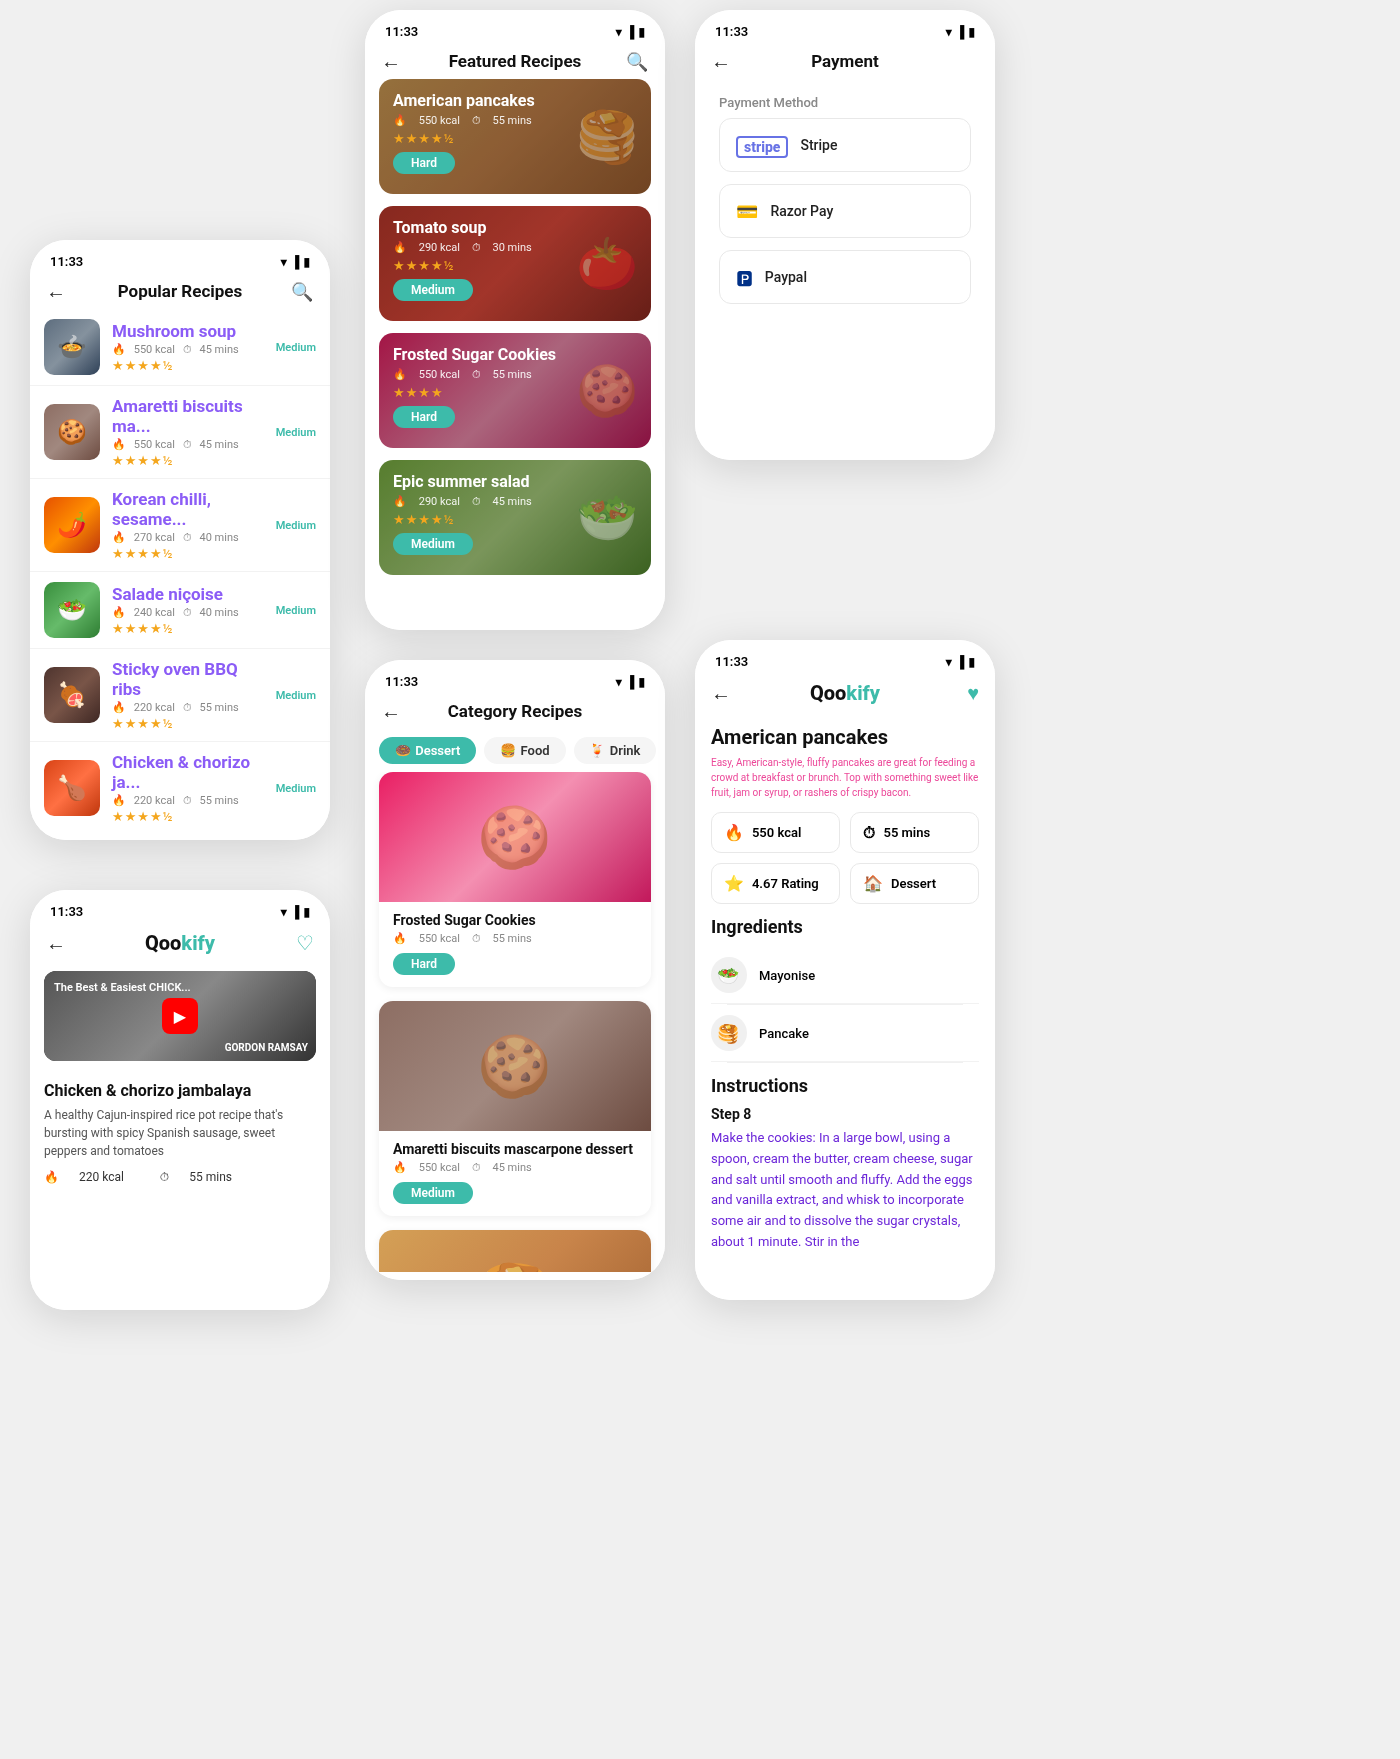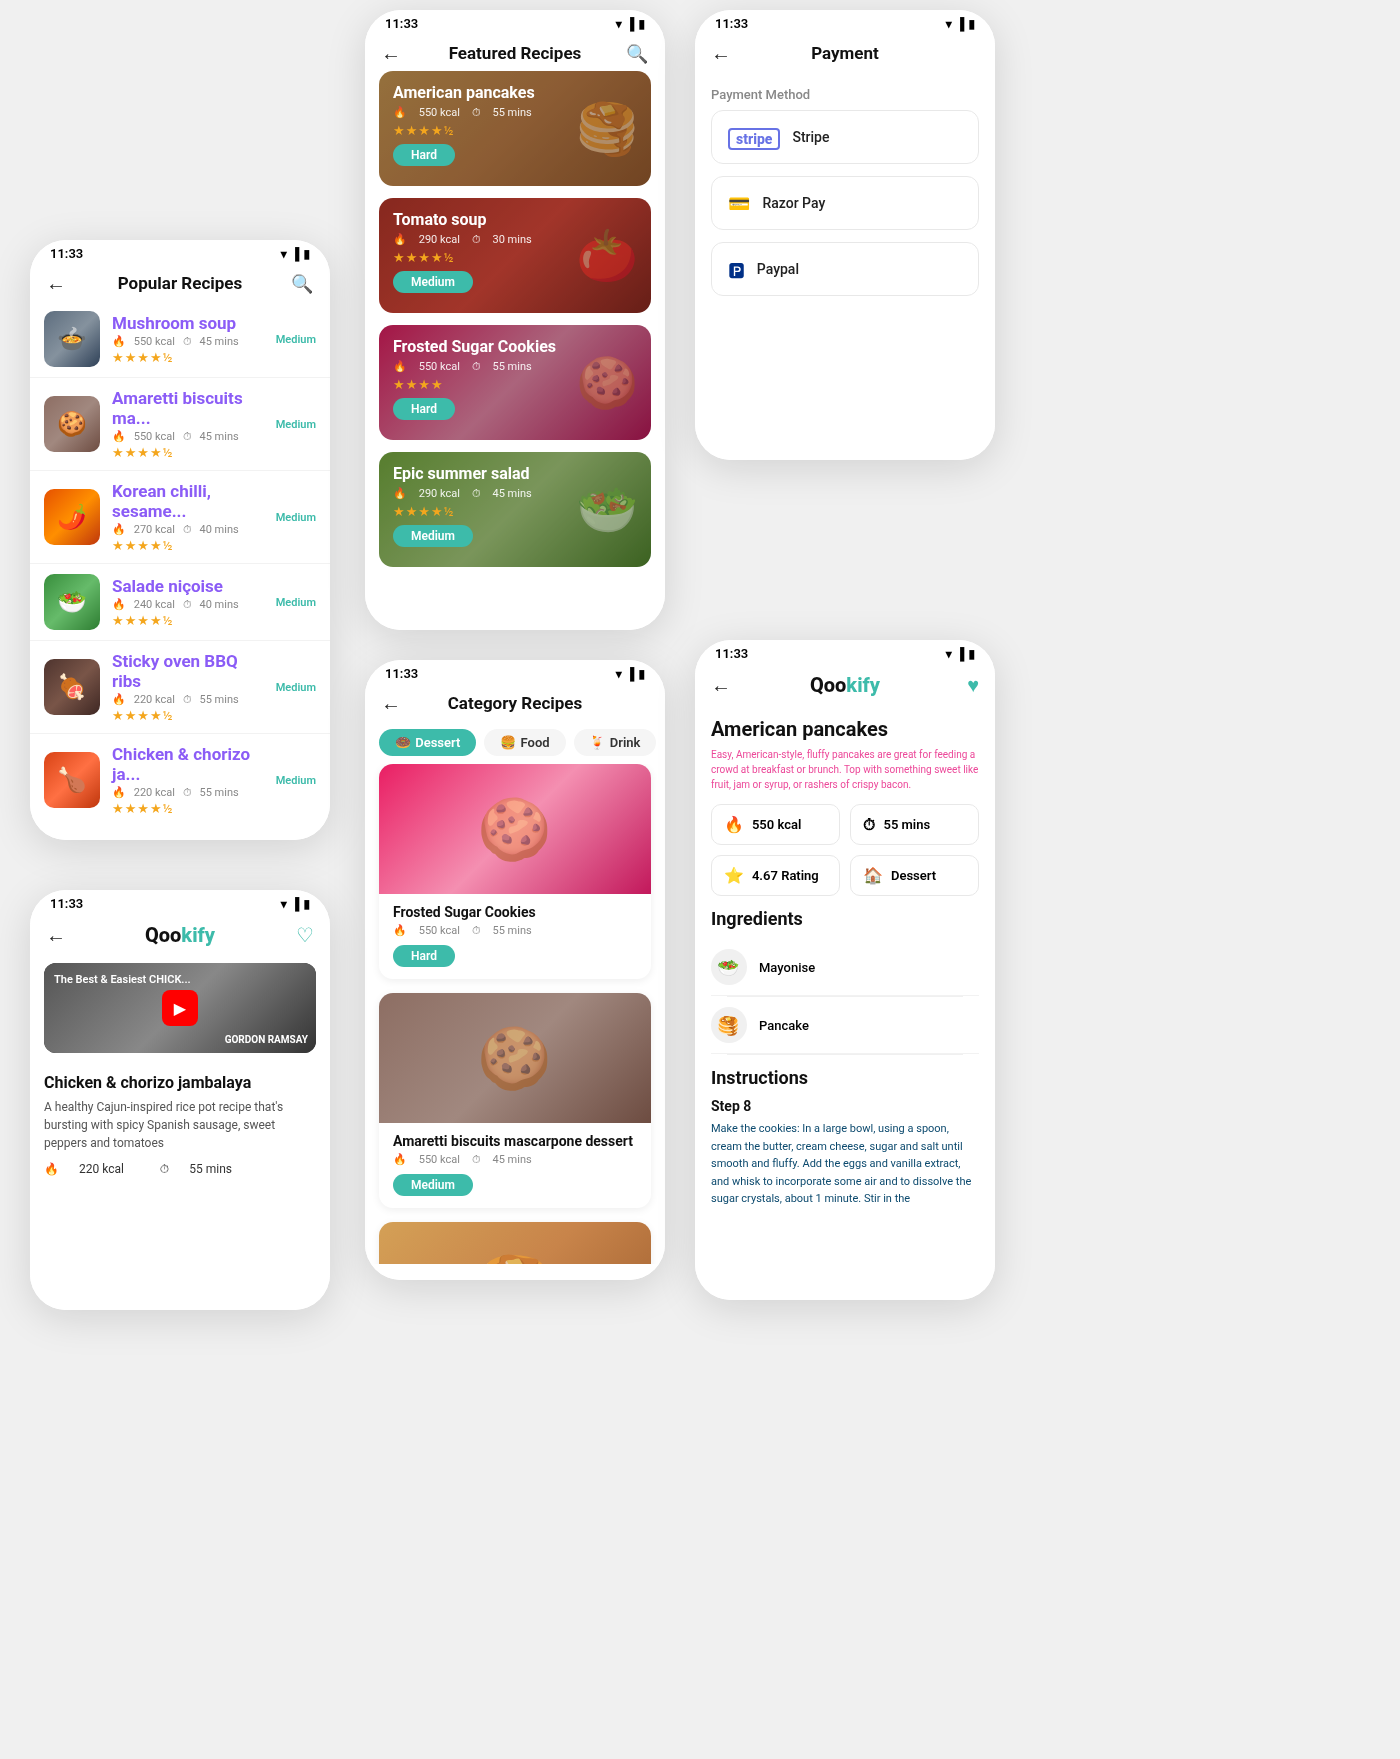--- a/index.html
+++ b/index.html
@@ -25,7 +25,7 @@
       display: flex;
       justify-content: space-between;
       align-items: center;
-      padding: 6px 20px 4px;
+      padding: 14px 20px 4px;
       font-size: 12px;
       font-weight: 600;
     }

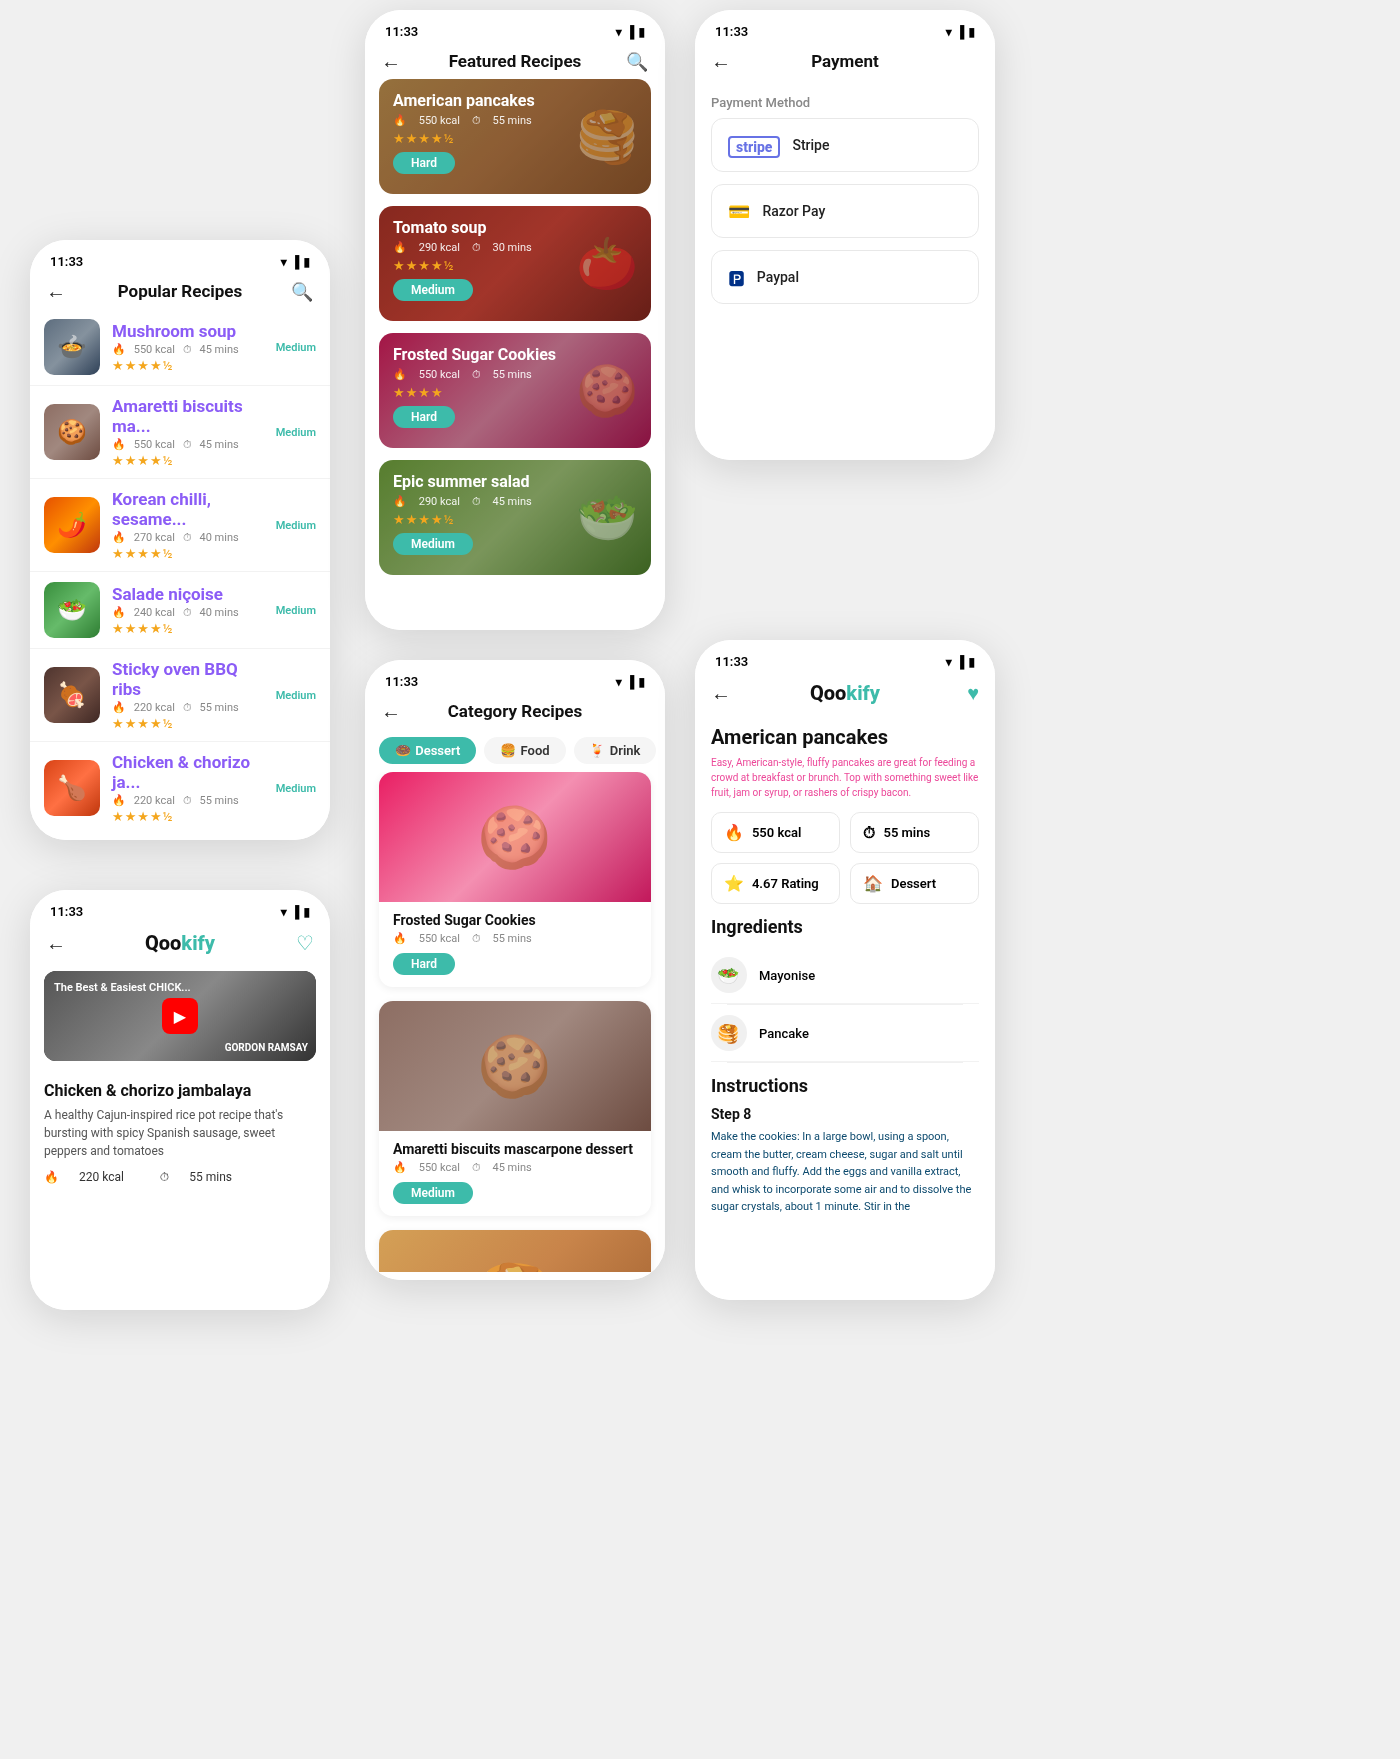--- a/index.html
+++ b/index.html
@@ -492,7 +492,7 @@
       <span class="back-btn">←</span>
       <span class="title">Payment</span>
     </div>
-    <div style="padding: 8px 0;">
+    <div style="padding: 8px 8px;">
       <div style="padding: 8px 16px; font-size: 13px; color: #888; font-weight: 500;">Payment Method</div>
       <div id="payment-methods">
           <div class="payment-option">

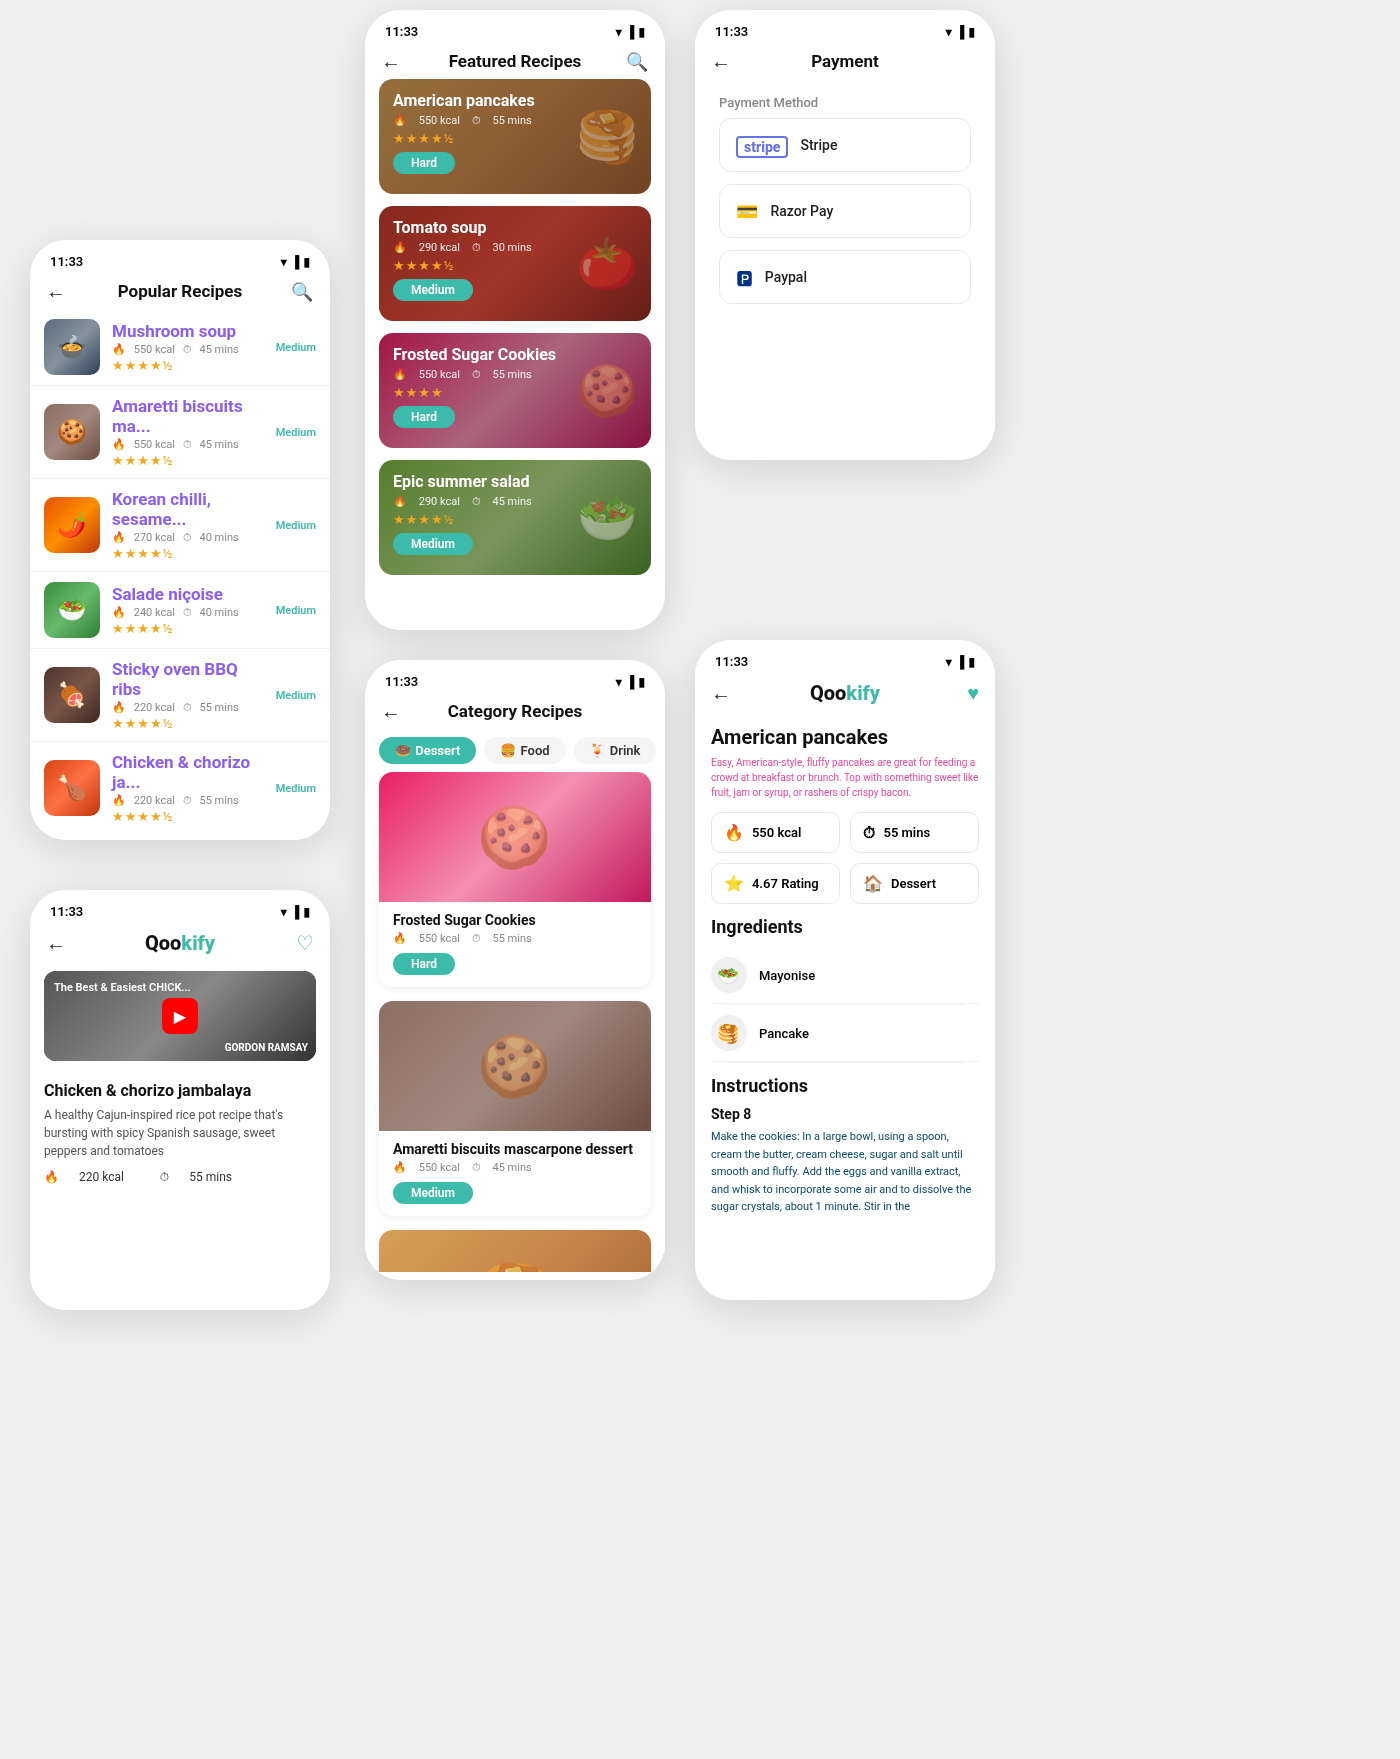--- a/index.html
+++ b/index.html
@@ -679,7 +679,7 @@
         <div style="height:12px;"></div>
         <div class="section-title">Instructions</div>
         <div style="font-size:14px;font-weight:700;color:#111;margin-bottom:6px;">Step 8</div>
-        <div style="font-size:11px;color:#0c4a6e;line-height:1.6;">Make the cookies: In a large bowl, using a spoon, cream the butter, cream cheese, sugar and salt until smooth and fluffy. Add the eggs and vanilla extract, and whisk to incorporate some air and to dissolve the sugar crystals, about 1 minute. Stir in the</div>
+        <div style="font-size:13px;color:#6d28d9;line-height:1.6;">Make the cookies: In a large bowl, using a spoon, cream the butter, cream cheese, sugar and salt until smooth and fluffy. Add the eggs and vanilla extract, and whisk to incorporate some air and to dissolve the sugar crystals, about 1 minute. Stir in the</div>
       </div>
     </div>
   </div>

